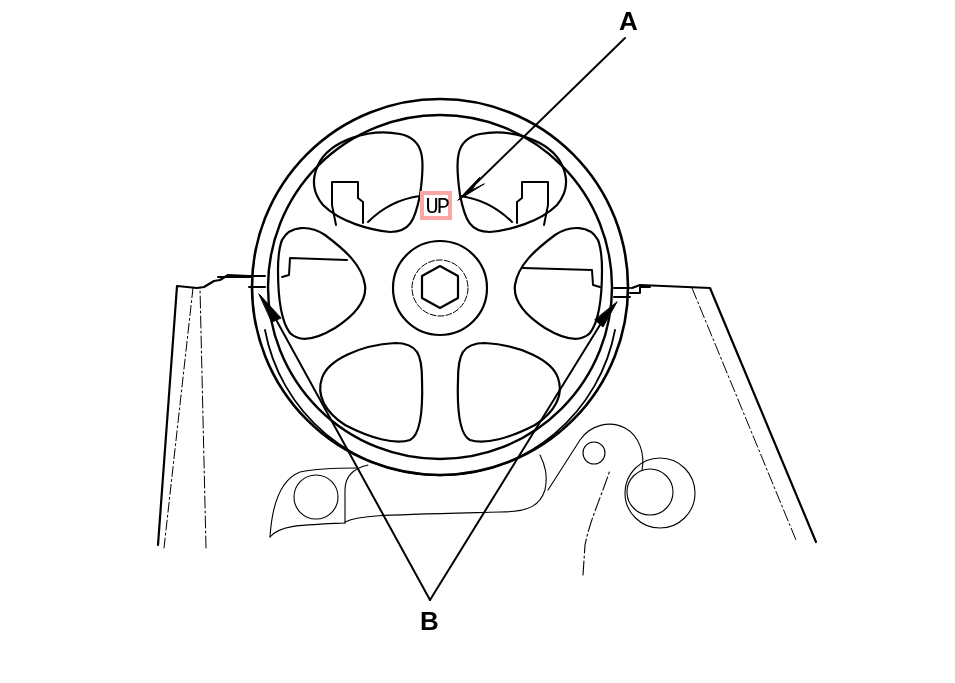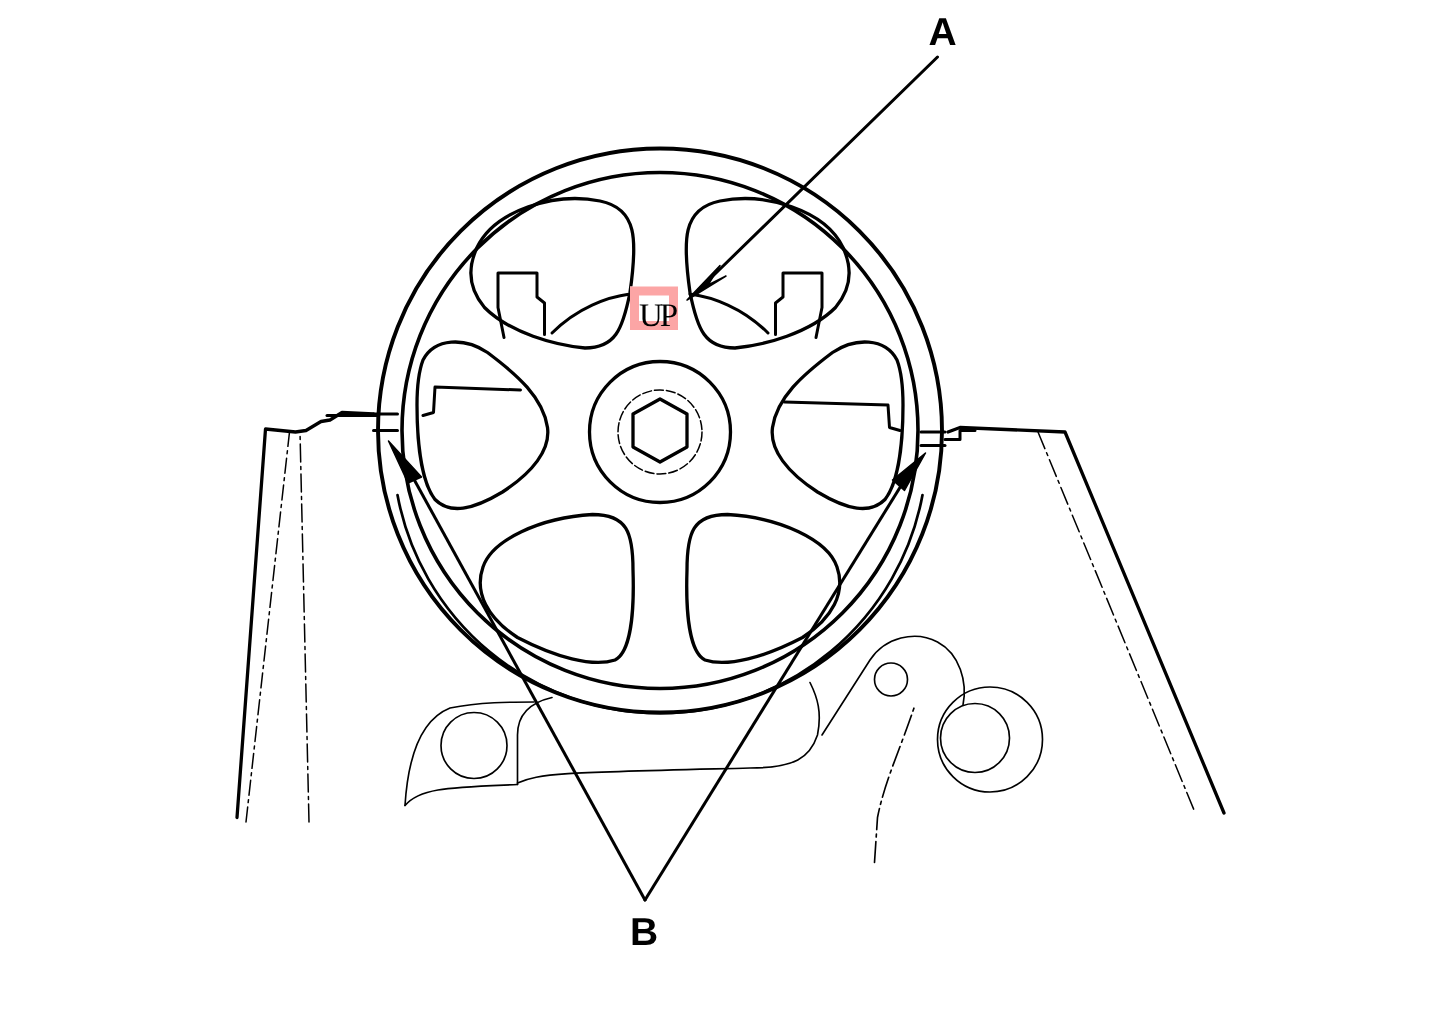--- a/index.html
+++ b/index.html
@@ -37,9 +37,9 @@
       top: 191px;
       width: 32px;
       height: 29px;
-      border: 6px solid #fca5a5;
+      border: 4px solid #fca5a5;
       box-sizing: border-box;
-      font-family: Liberation Serif, serif;
+      font-family: Liberation Mono, monospace;
       font-size: 22px;
       line-height: 25px;
       text-align: right;

